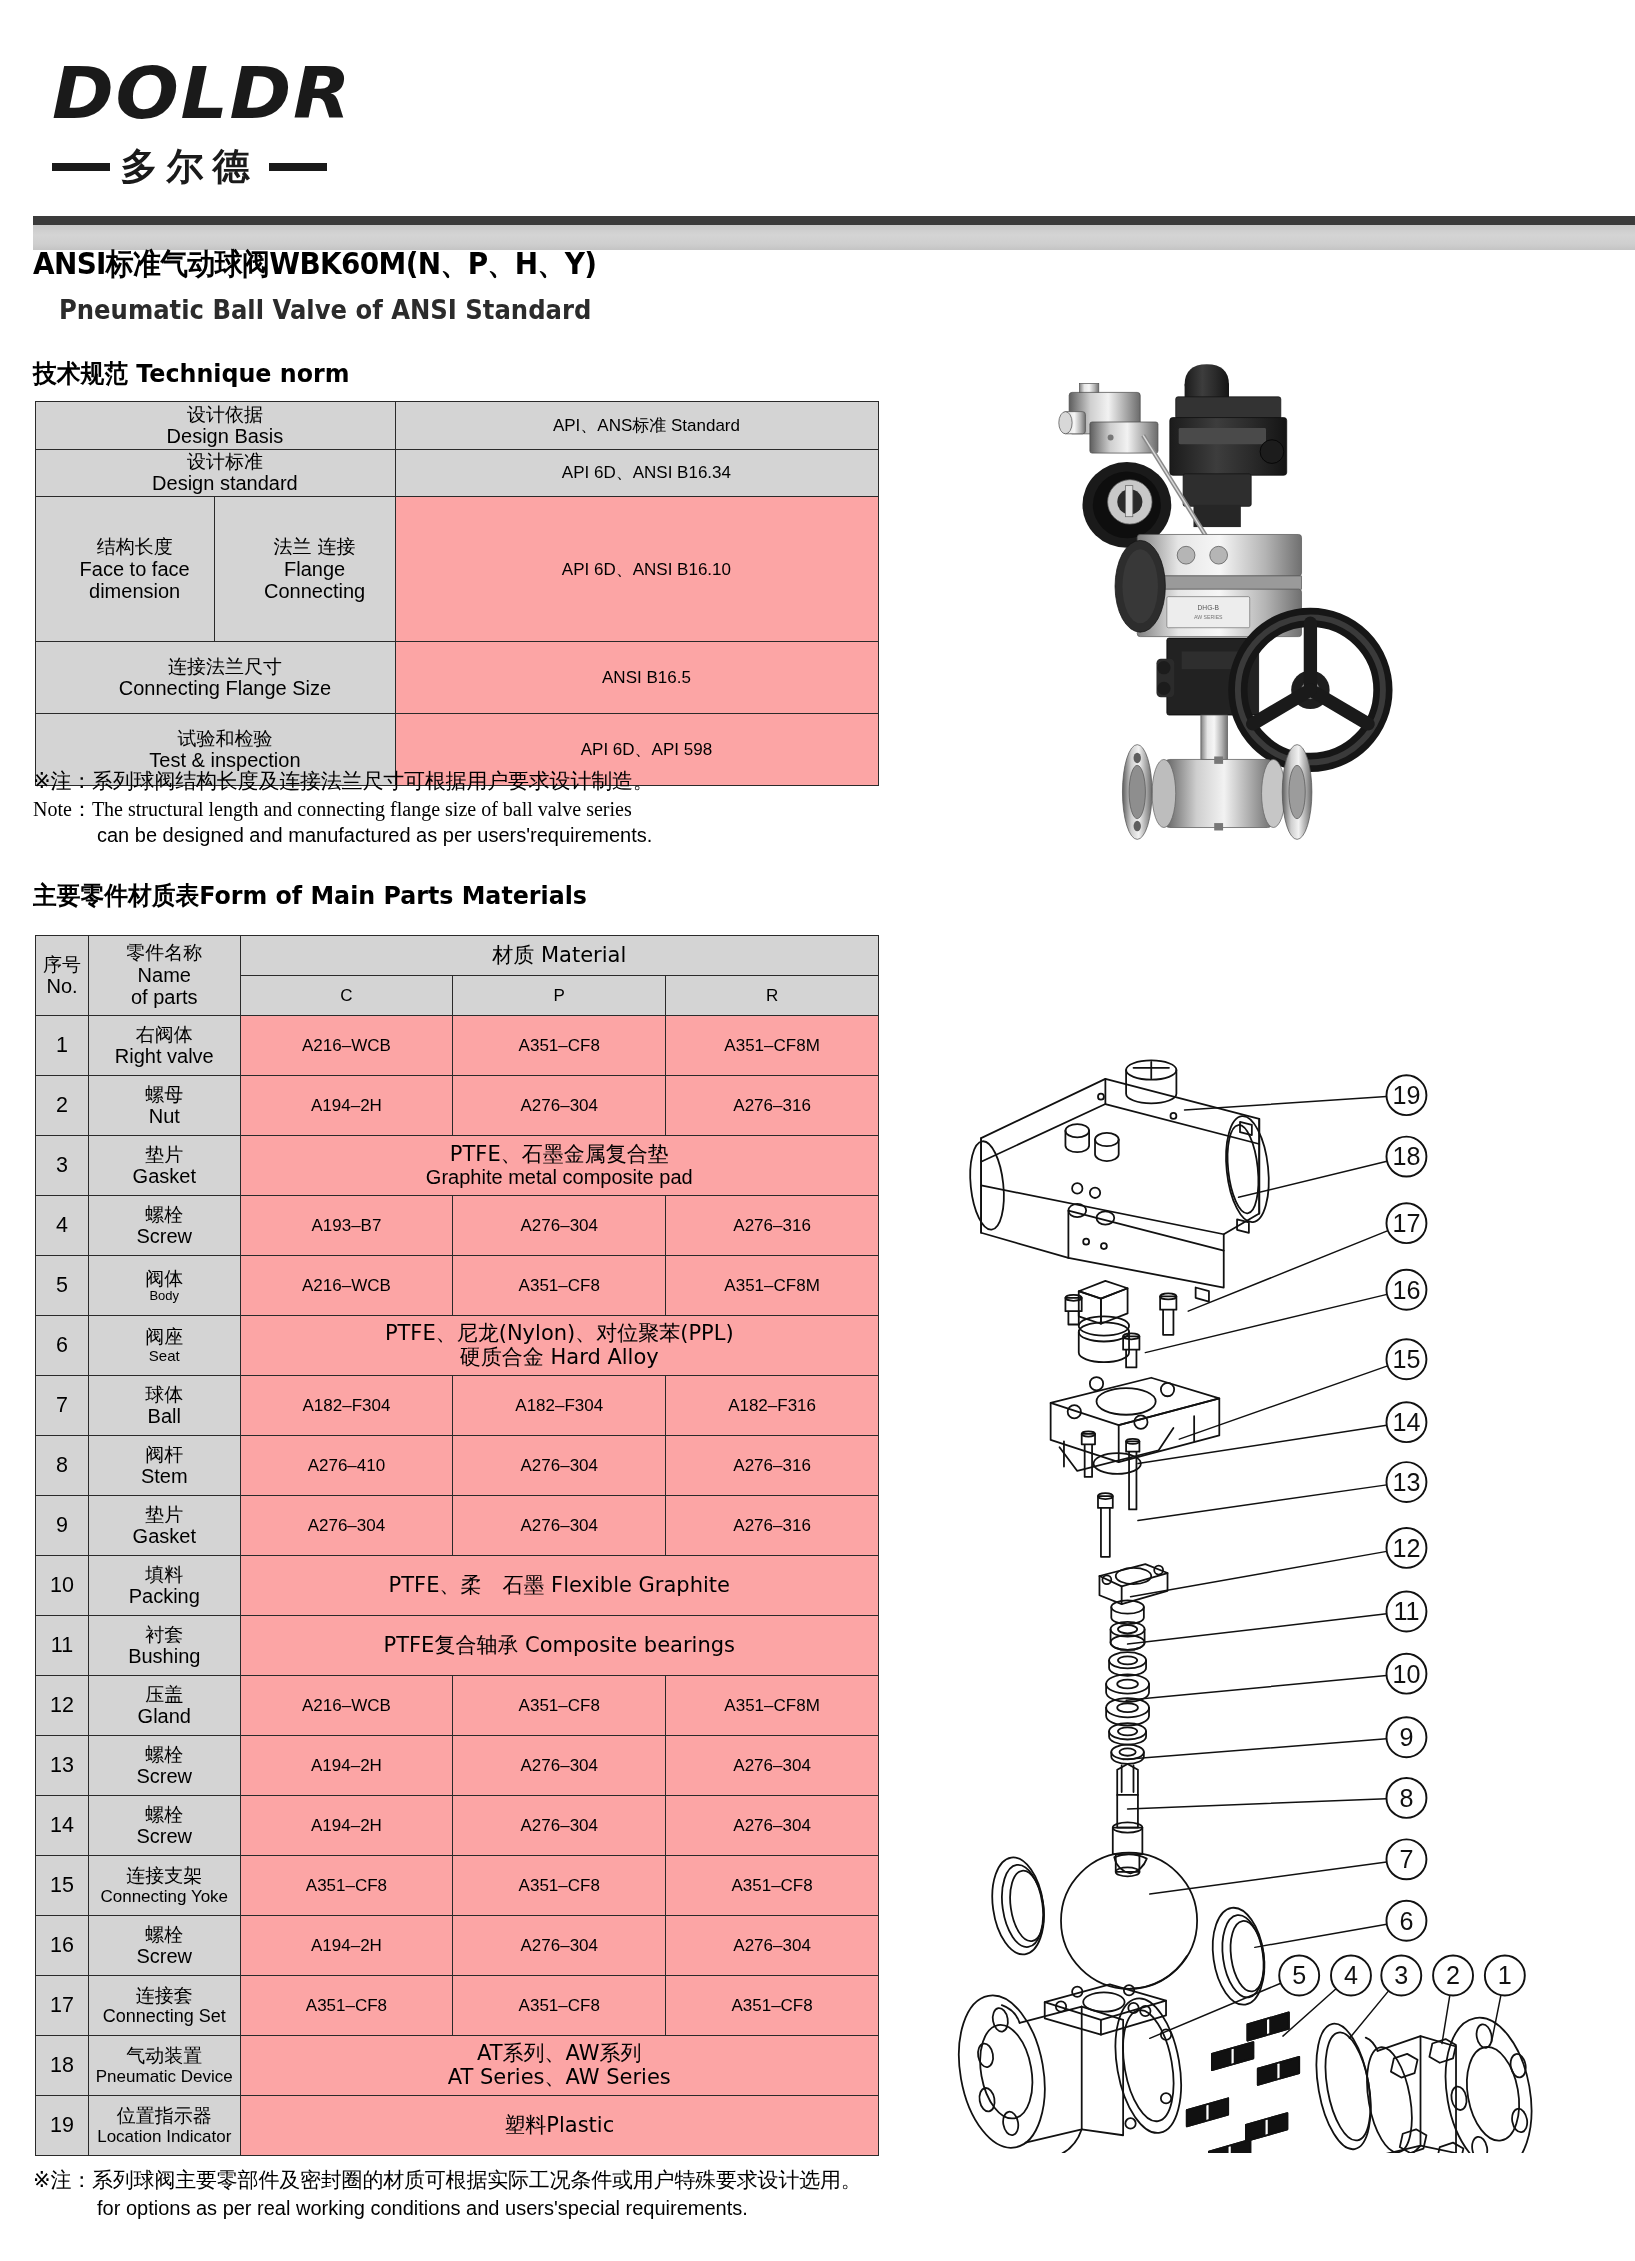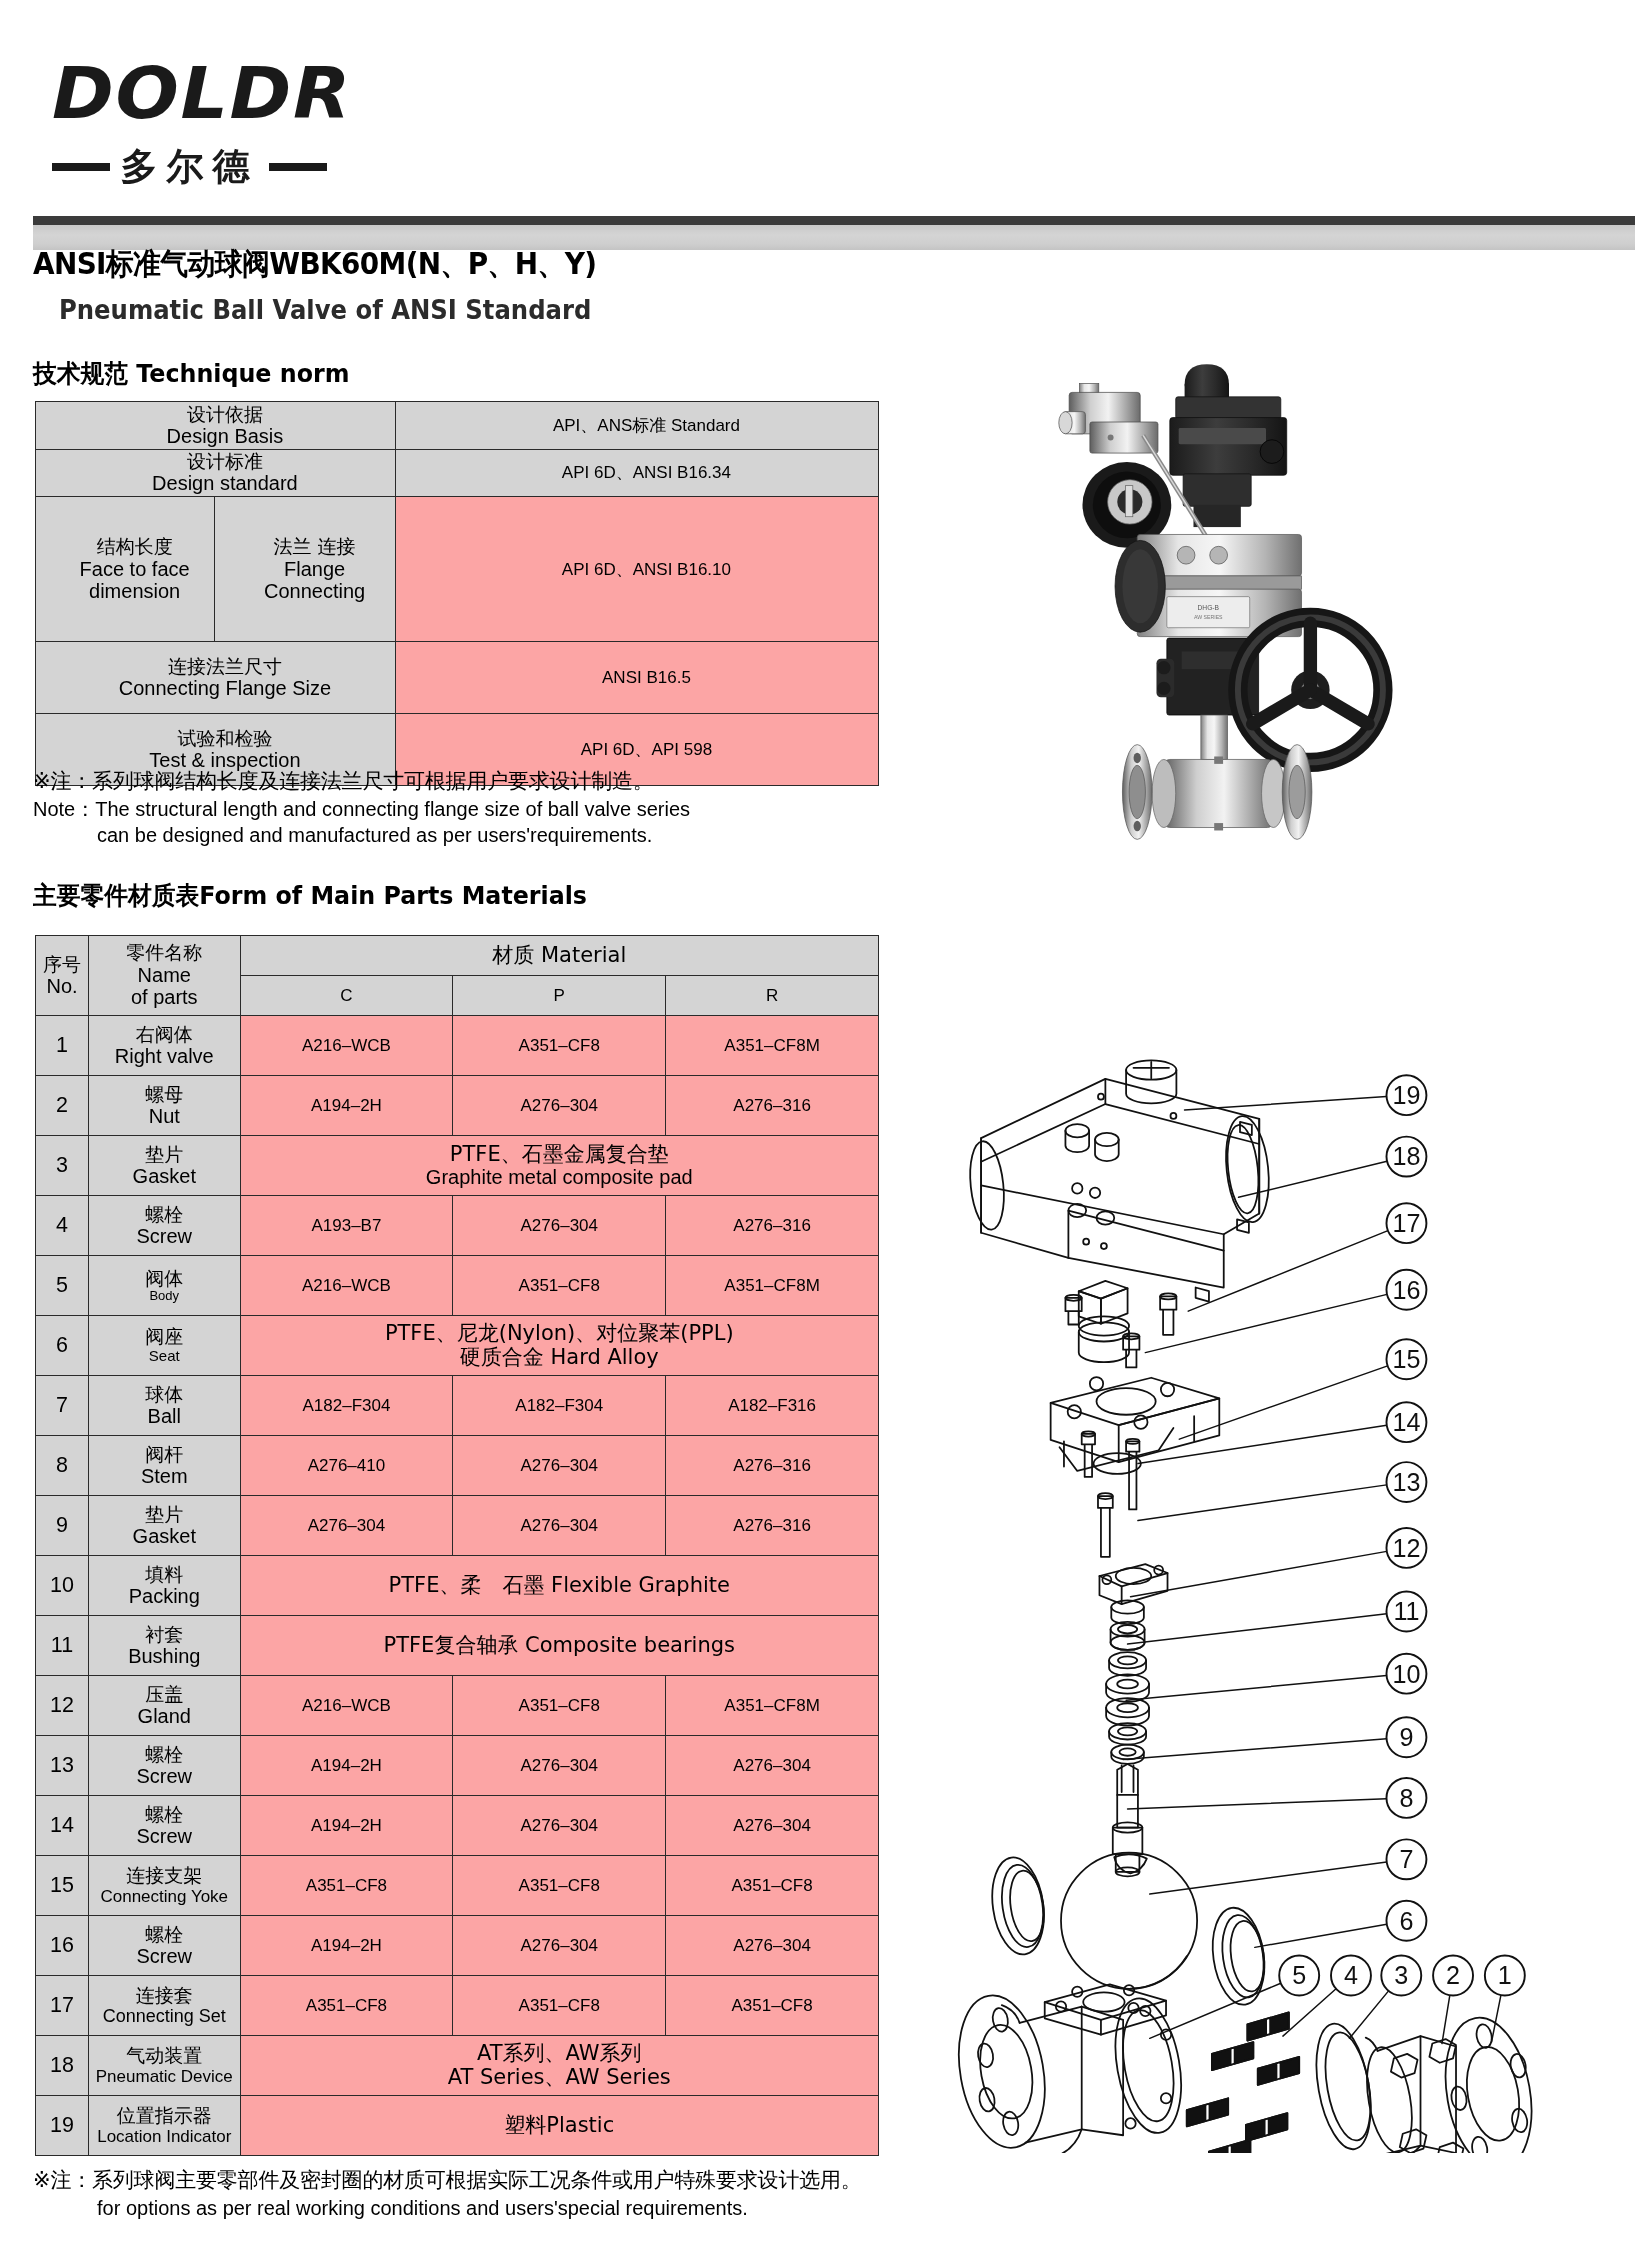--- a/index.html
+++ b/index.html
@@ -162,7 +162,7 @@
     white-space: nowrap;
     letter-spacing: -0.2px;
   }
-  .note-en-1 { font-size: 20px; white-space: nowrap; }
+  .note-en-1 { font-size: 20px; white-space: nowrap; font-family: Liberation Serif, serif; }
   .note-en-2 { font-size: 20px; white-space: nowrap; padding-left: 64px; }
   #note-technique { left: 33px; top: 768px; line-height: 1.32; }
   #note-materials { left: 33px; top: 2167px; line-height: 1.32; }

